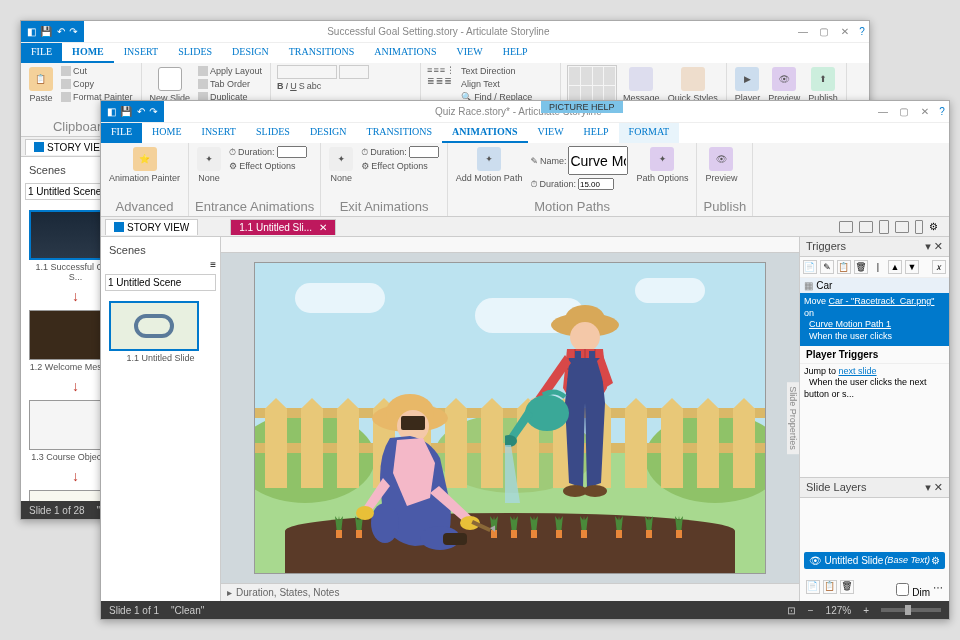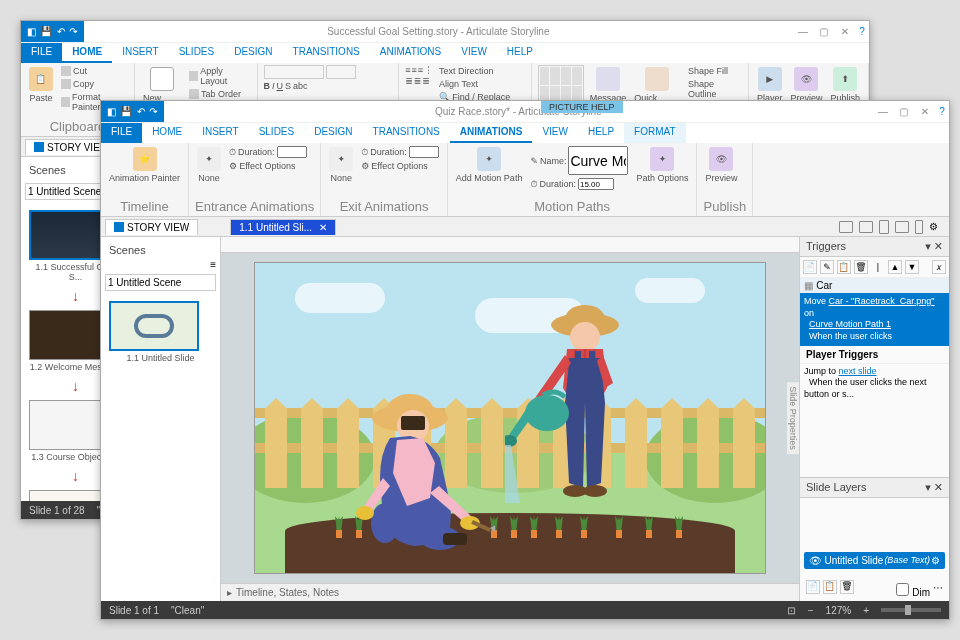--- a/index.html
+++ b/index.html
@@ -14,7 +14,7 @@
 .win-controls { display: flex; gap: 1px; }
 .win-controls div { width: 20px; height: 18px; display: flex; align-items: center; justify-content: center; font-size: 10px; color: #888; }
 .tabstrip { height: 20px; background: #fff; display: flex; font-size: 10px; align-items: stretch; }
-.tab { padding: 3px 10px; color: #0079cc; cursor: pointer; }
+.tab { padding: 3px 10px; color: #0079cc; cursor: pointer; font-family: Liberation Serif, serif; }
 .tab.file { background: #0079cc; color: #fff; }
 .tab.active { border-bottom: 2px solid #0079cc; color: #0079cc; font-weight: bold; }
 .ctx-tabs { display: flex; margin-left: 20px; }

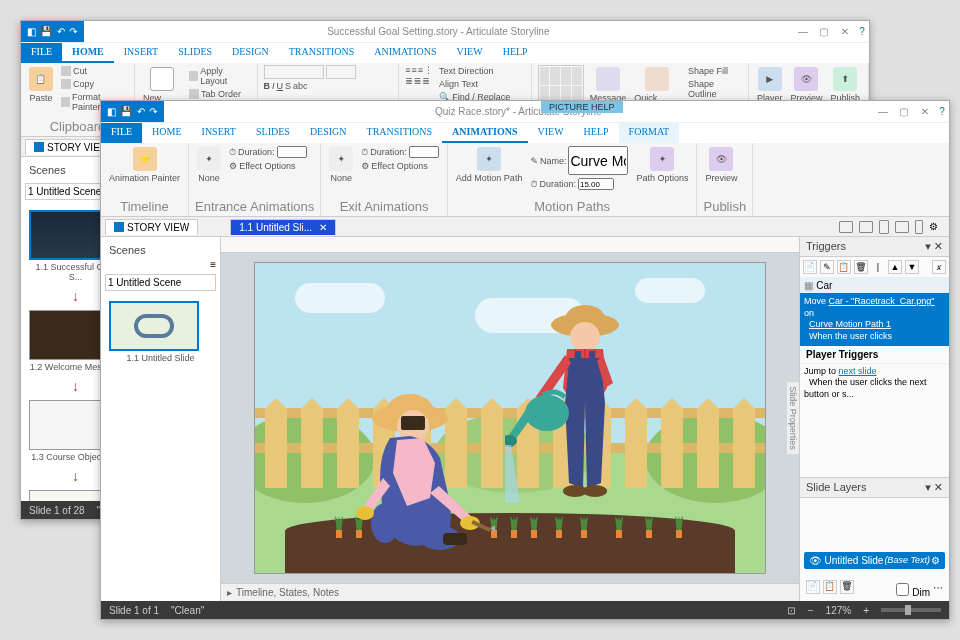--- a/index.html
+++ b/index.html
@@ -226,17 +226,6 @@
             <div class="icn" style="background:#edc"></div>
             <span>Quick Styles</span>
           </div>
-        <div class="small-btns">
-          <div class="small-btn">
-              <span>Shape Fill</span>
-            </div>
-          <div class="small-btn">
-              <span>Shape Outline</span>
-            </div>
-          <div class="small-btn">
-              <span>Shape Effect</span>
-            </div>
-        </div>
       </div>
       <div class="ribbon-group-label">Drawing</div>
     </div>

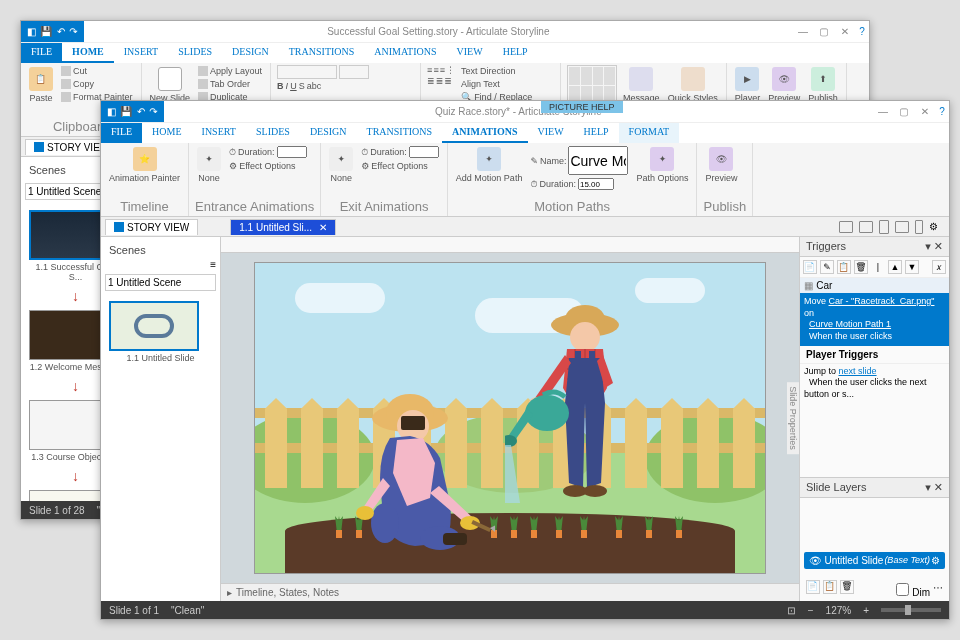--- a/index.html
+++ b/index.html
@@ -322,7 +322,7 @@
             <span>Animation Painter</span>
           </div>
       </div>
-      <div class="ribbon-group-label">Timeline</div>
+      <div class="ribbon-group-label">Advanced</div>
     </div>
     <div class="ribbon-group">
       <div class="ribbon-controls">

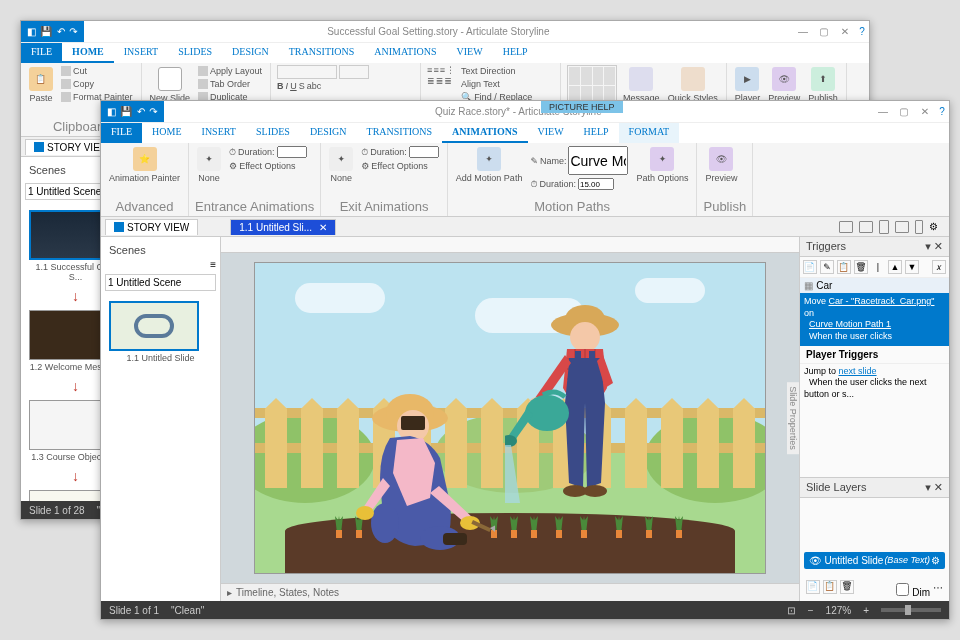--- a/index.html
+++ b/index.html
@@ -31,7 +31,7 @@
 .storyview-bar { height: 20px; background: #f0f0f0; border-bottom: 1px solid #ccc; display: flex; align-items: center; font-size: 10px; }
 .storyview-tab { background: #fff; border: 1px solid #ccc; border-bottom: none; padding: 2px 8px; margin-left: 4px; display: flex; align-items: center; gap: 3px; }
 .storyview-tab .sq { width: 10px; height: 10px; background: #0079cc; }
-.storyview-tab.active { background: #1d4ed8; color: #fff; margin-left: 32px; }
+.storyview-tab.active { background: #be185d; color: #fff; margin-left: 32px; }
 .workarea-back { flex: 1; display: flex; background: #fff; overflow: hidden; }
 .scenes-panel { width: 110px; background: #fff; border-right: 1px solid #ccc; padding: 4px; overflow: hidden; }
 .scenes-header { font-size: 11px; padding: 3px 4px; color: #444; font-weight: 500; }

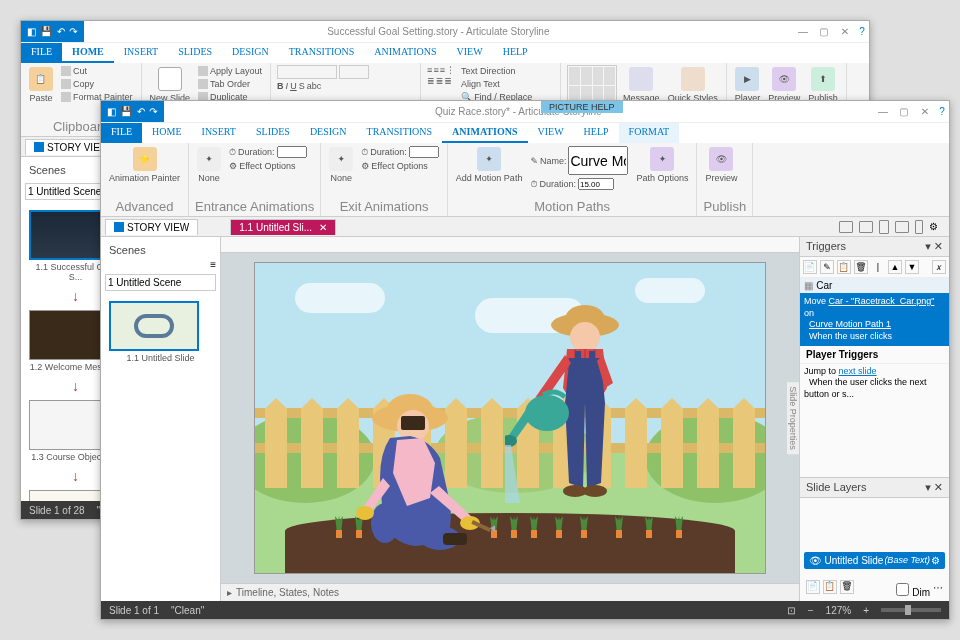--- a/index.html
+++ b/index.html
@@ -555,7 +555,7 @@
       </div>
       <div class="timeline-bar">
         <span>▸</span>
-        <span>Timeline, States, Notes</span>
+        <span>Duration, States, Notes</span>
       </div>
     </div>
     <div class="right-panel">

